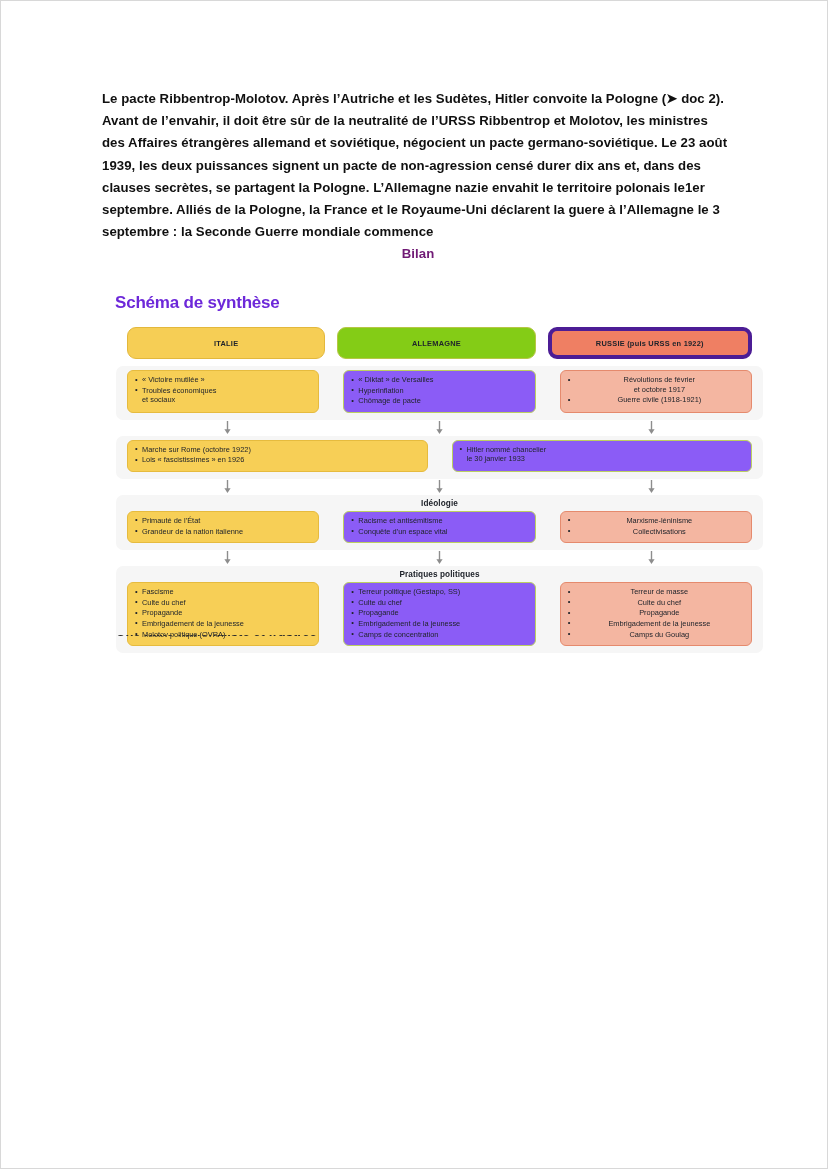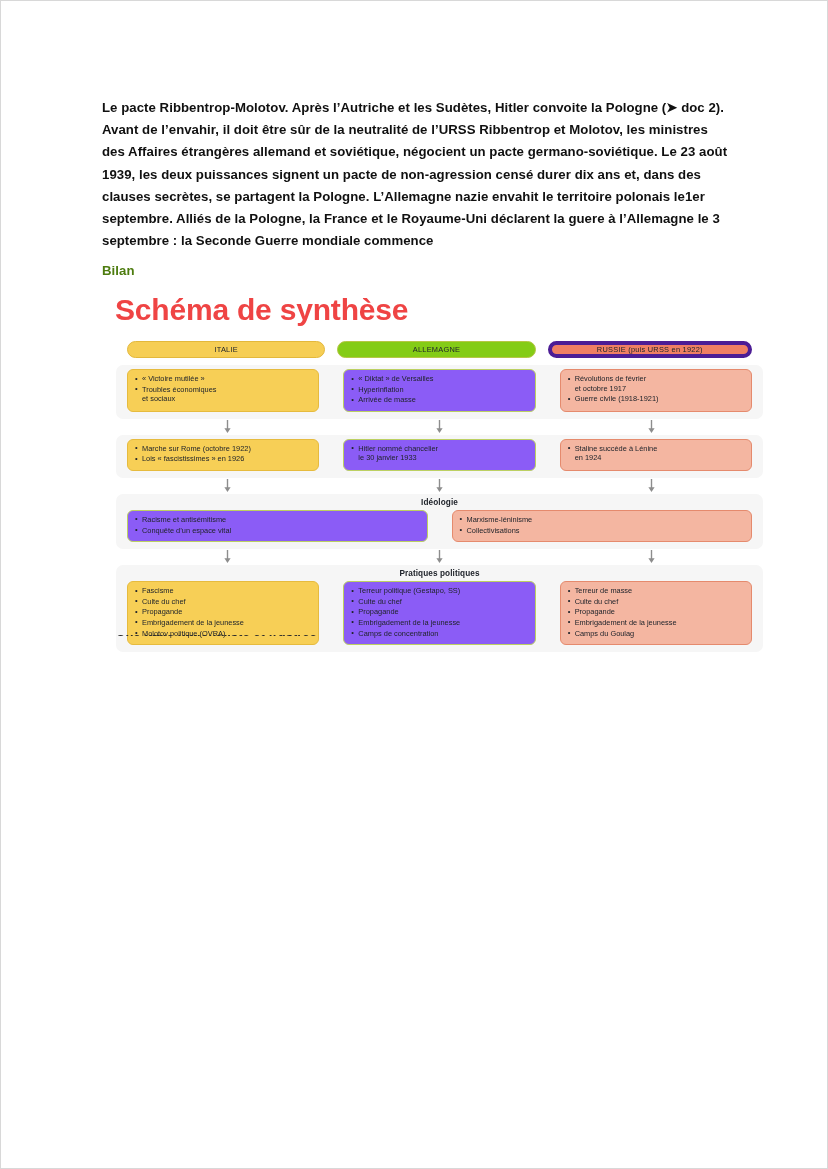--- a/index.html
+++ b/index.html
@@ -22,7 +22,7 @@
   .lesson-text {
     position: absolute;
     left: 101px;
-    top: 96px;
+    top: 87px;
     width: 632px;
     font-family: "Liberation Sans", sans-serif;
     font-size: 13.2px;

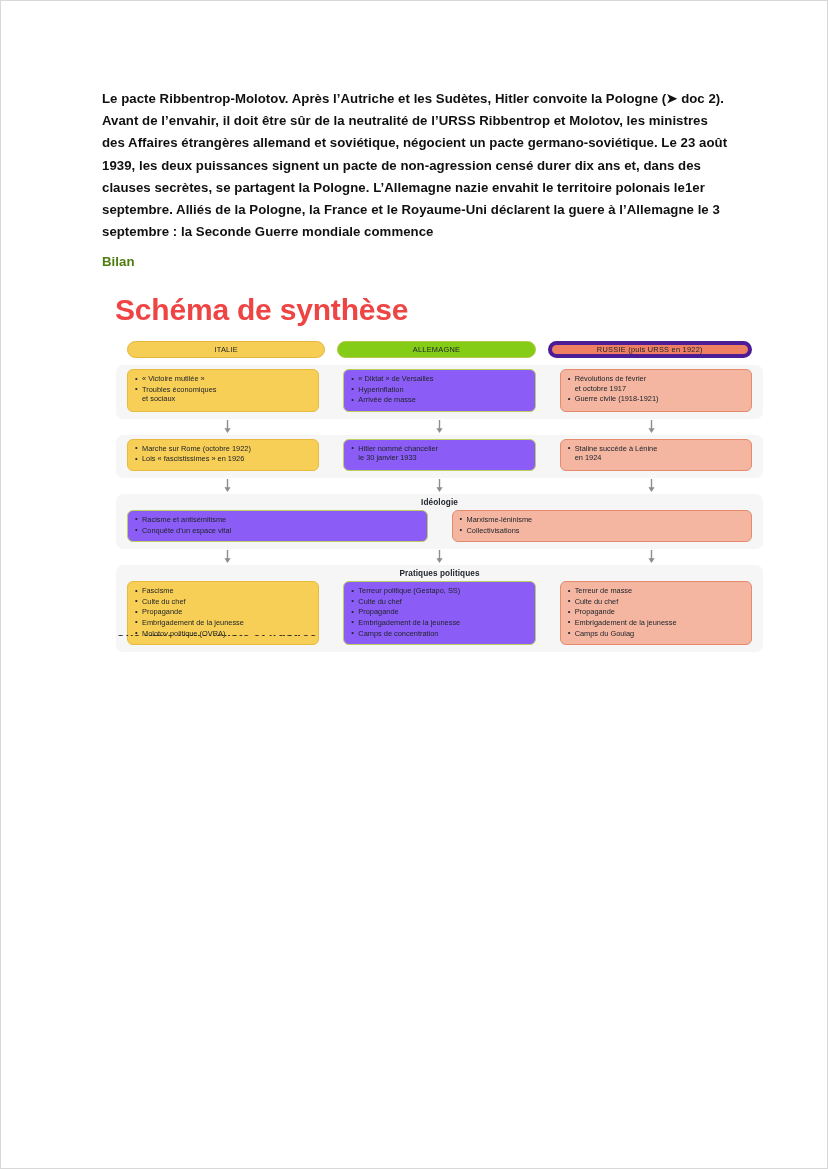--- a/index.html
+++ b/index.html
@@ -32,9 +32,10 @@
     letter-spacing: 0.05px;
   }
   .lesson-text .bilan {
-    color: #4d7c0f;
+    color: #701a75;
     display: block;
-    margin-top: 8px;
+    margin-top: 0px;
+    text-align: center;
   }
 
   

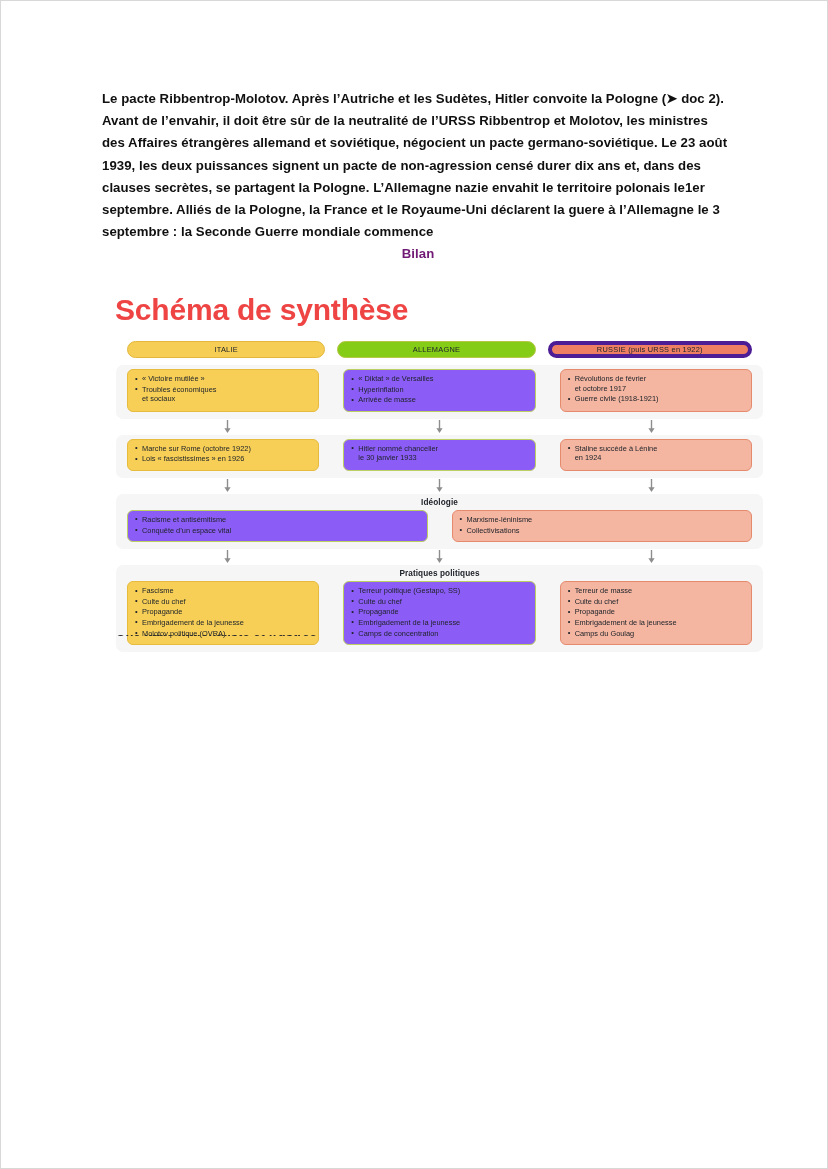--- a/index.html
+++ b/index.html
@@ -47,9 +47,9 @@
   }
   .figure-title {
     font-family: "Liberation Sans", sans-serif;
-    font-size: 30px;
+    font-size: 17px;
     font-weight: bold;
-    color: #ef4444;
+    color: #6d28d9;
     letter-spacing: -0.2px;
     margin: 0 0 14px 13px;
   }

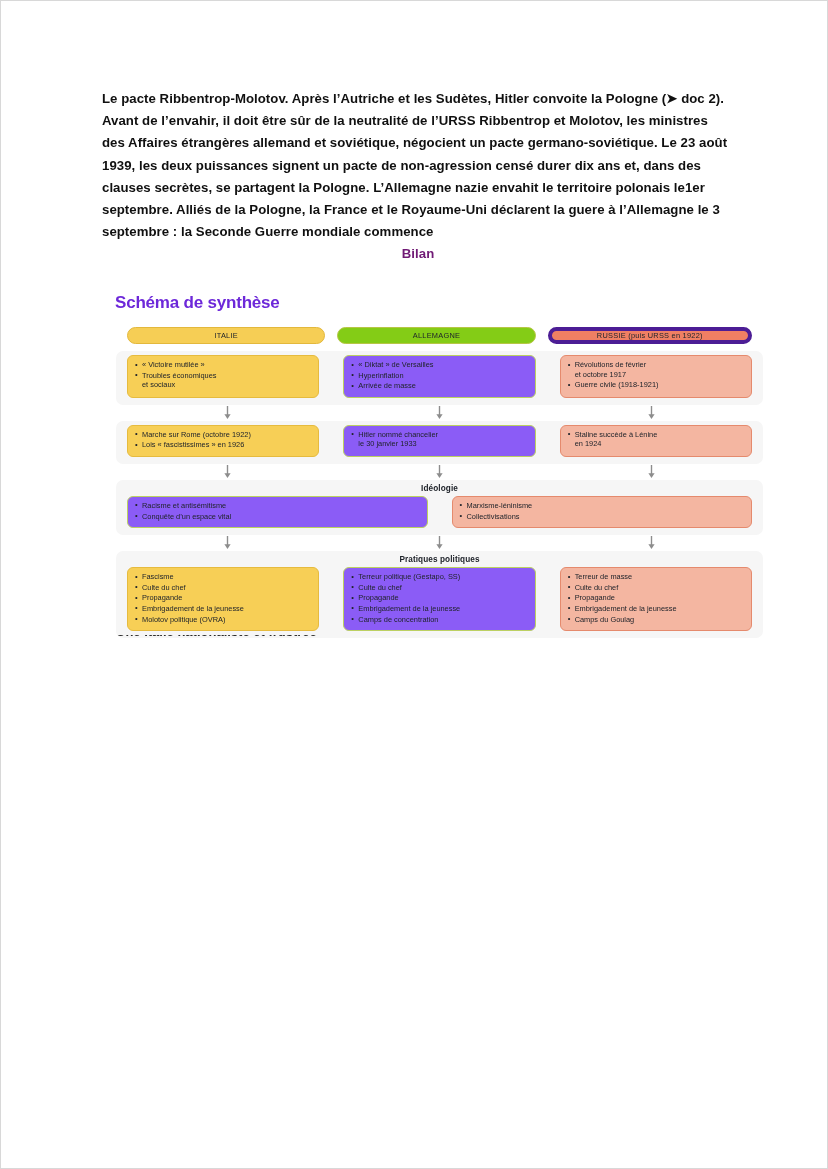--- a/index.html
+++ b/index.html
@@ -68,13 +68,13 @@
   }
   .col-pill {
     flex: 1;
-    height: 17px;
+    height: 32px;
     border-radius: 9px;
     display: flex;
     align-items: center;
     justify-content: center;
     font-size: 7.4px;
-    font-weight: normal;
+    font-weight: bold;
     letter-spacing: 0.25px;
     color: #20242b;
     box-sizing: border-box;

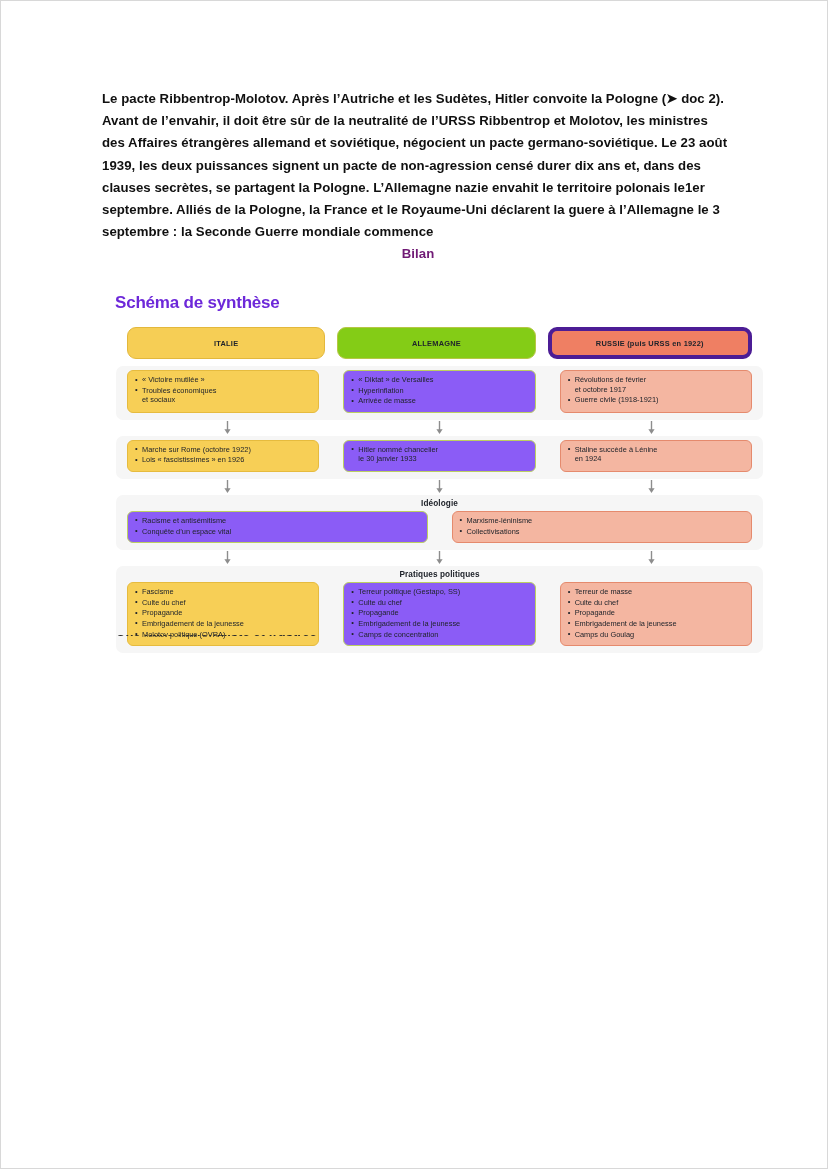--- a/index.html
+++ b/index.html
@@ -114,7 +114,7 @@
   }
   .cell-italie    { background: #f7cf56; border: 1px solid #e6bb3e; }
   .cell-allemagne { background: #8b5cf6; border: 1px solid #bcd062; }
-  .cell-russie    { background: #f4b6a1; border: 1px solid #e58a6d; }
+  .cell-russie    { background: #f4b6a1; border: 1px solid #e58a6d; text-align: center; }
 
   .cell ul { margin: 0; padding: 0; list-style: none; }
   .cell li {

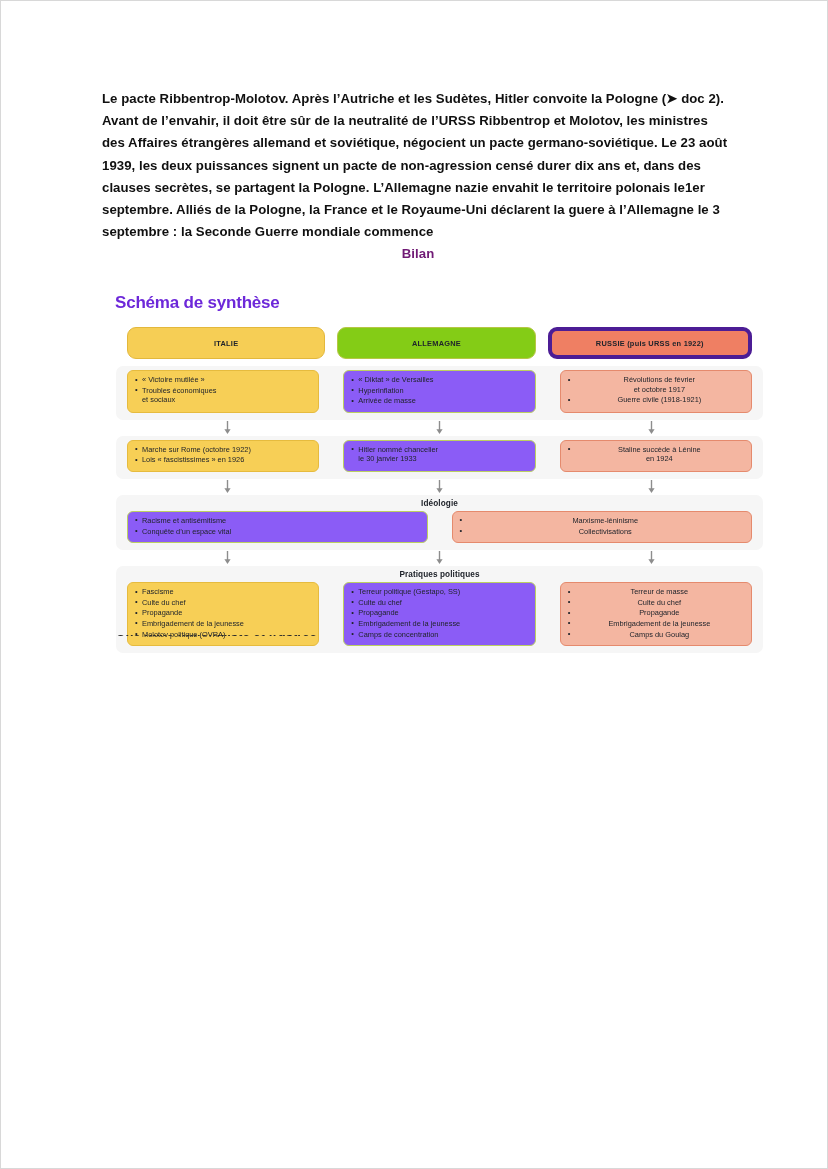--- a/index.html
+++ b/index.html
@@ -202,7 +202,7 @@
                 <ul>
                   <li>« Diktat » de Versailles</li>
                   <li>Hyperinflation</li>
-                  <li>Arrivée de masse</li>
+                  <li>Chômage de pacte</li>
                 </ul>
               </div>
               <div class="cell cell-russie">

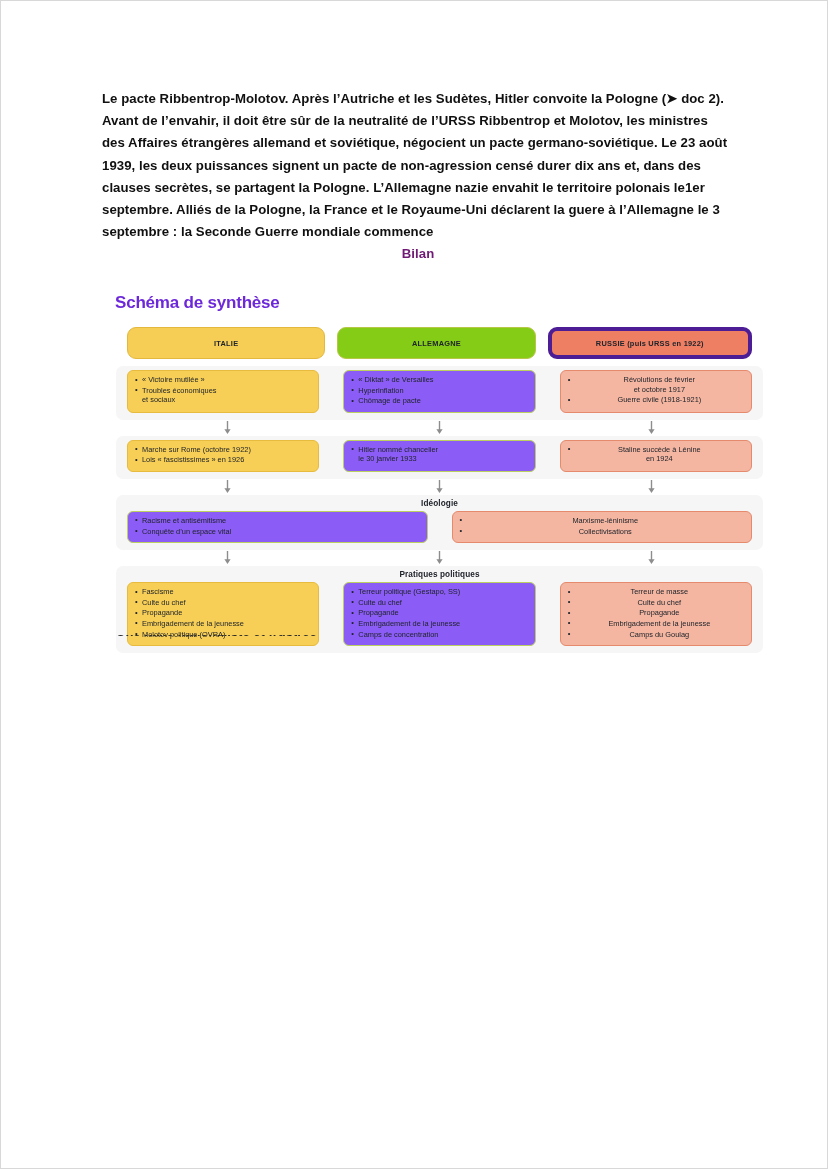--- a/index.html
+++ b/index.html
@@ -248,12 +248,6 @@
  le 30 janvier 1933</li>
                 </ul>
               </div>
-              <div class="cell cell-russie">
-                <ul>
-                  <li>Staline succède à Lénine
- en 1924</li>
-                </ul>
-              </div>
             </div>
           </div>
           <div class="arrow-band">

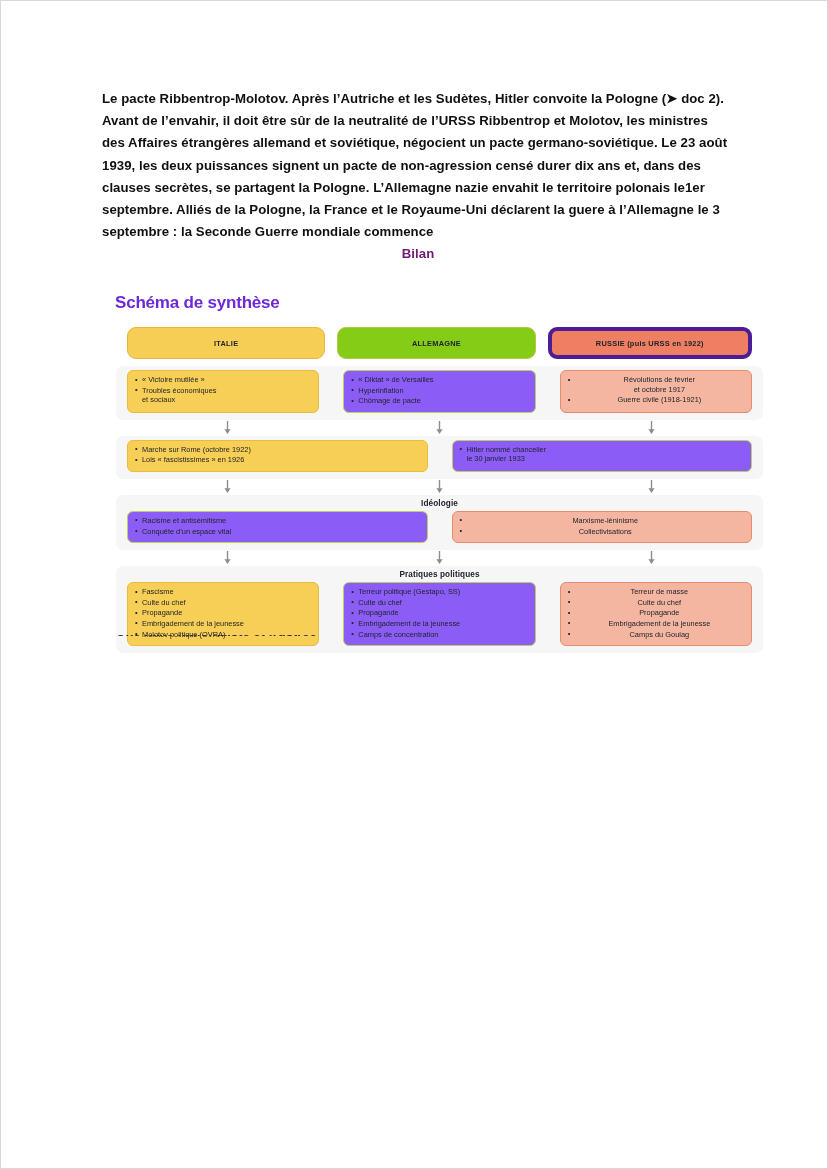--- a/index.html
+++ b/index.html
@@ -273,6 +273,12 @@
           <div class="row-panel">
             <div class="row-label">Idéologie</div>
             <div class="row-cells">
+              <div class="cell cell-italie">
+                <ul>
+                  <li>Primauté de l’État</li>
+                  <li>Grandeur de la nation italienne</li>
+                </ul>
+              </div>
               <div class="cell cell-allemagne">
                 <ul>
                   <li>Racisme et antisémitisme</li>

